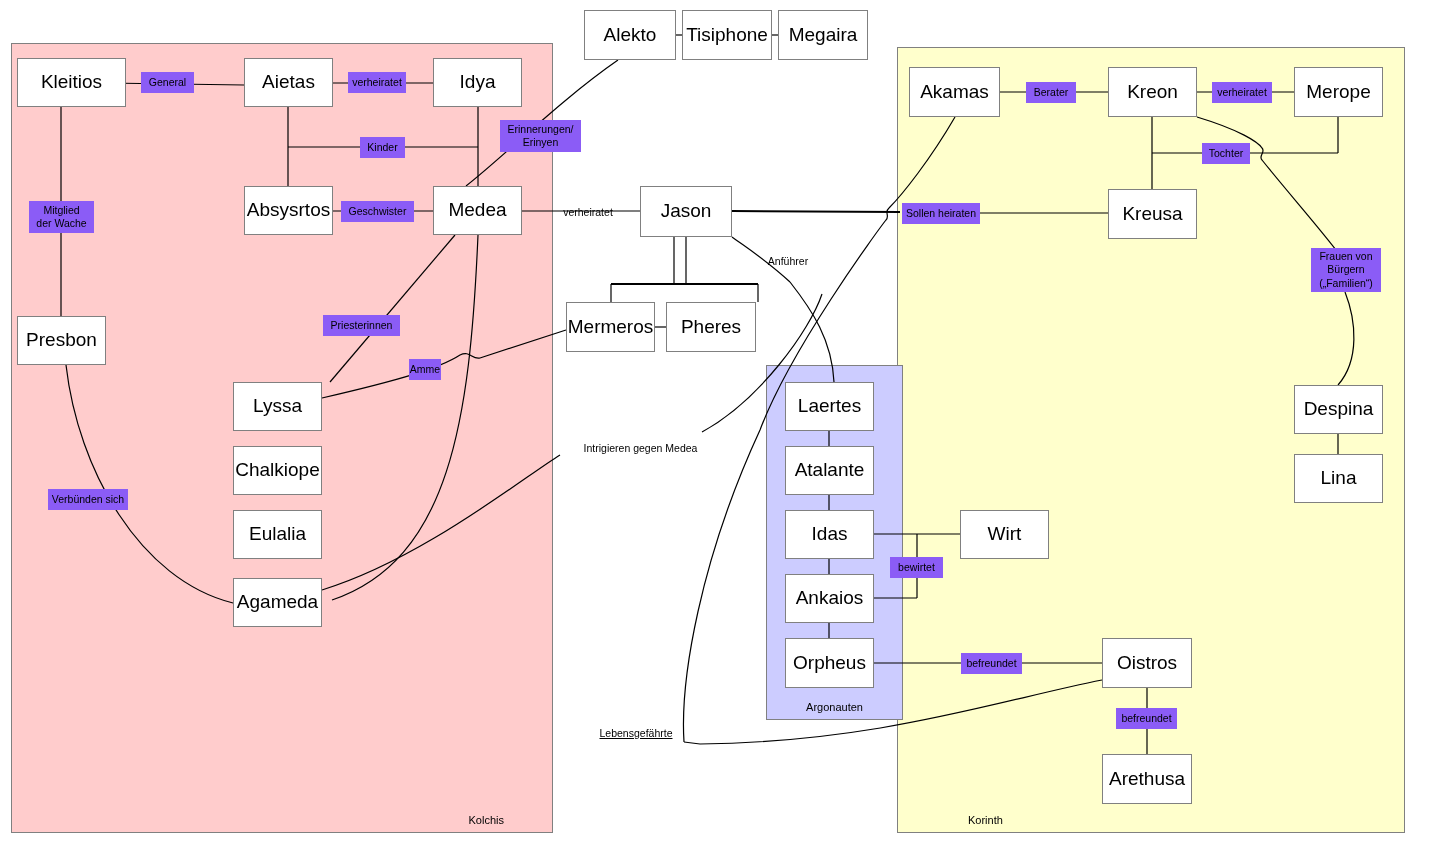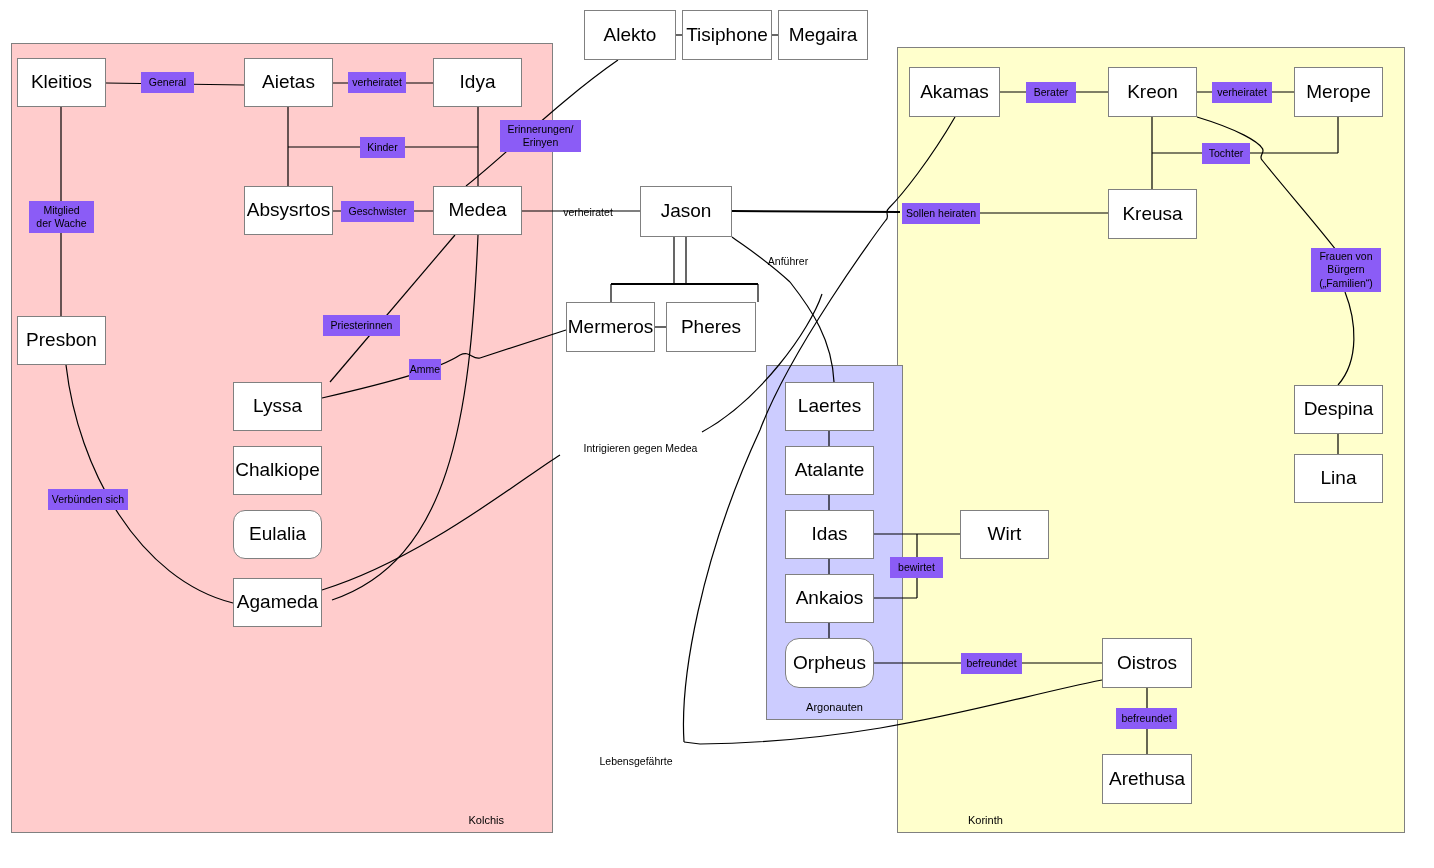--- a/index.html
+++ b/index.html
@@ -93,7 +93,7 @@
       <path d="M1147,729 L1147,754"></path>
       <path d="M1102,680 C1000,700 880,742 700,744 L684,742"></path>
     </svg>
-<div class="node" style="left: 17px; top: 58px; width: 89px; height: 49px;">
+<div class="node" style="left: 17px; top: 58px; width: 109px; height: 49px;">
       <span>Kleitios</span>
     </div>
     <div class="node" style="left: 244px; top: 58px; width: 89px; height: 49px;">

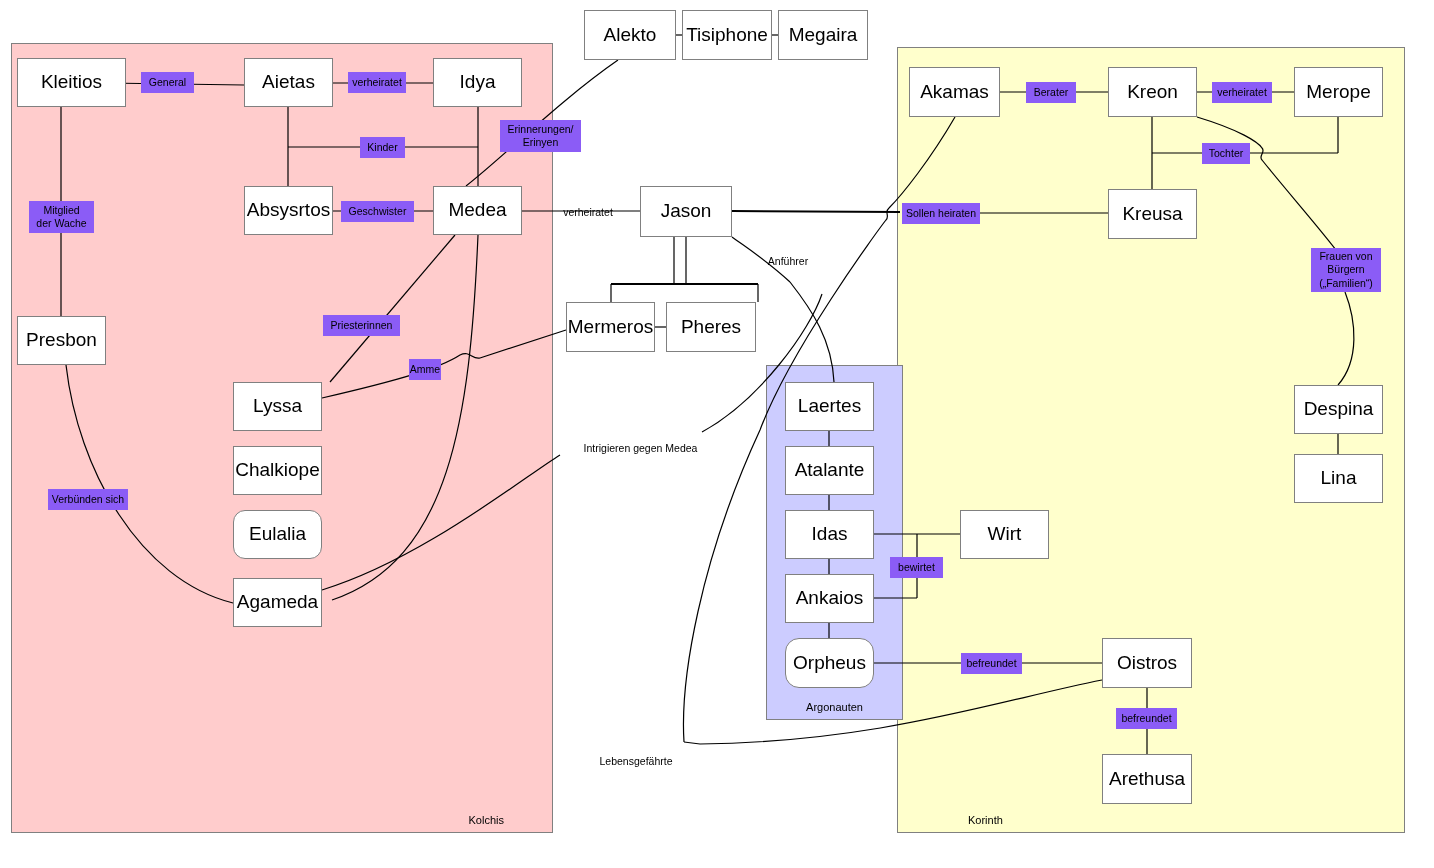--- a/index.html
+++ b/index.html
@@ -117,7 +117,7 @@
     <div class="node" style="left: 233px; top: 446px; width: 89px; height: 49px;">
       <span>Chalkiope</span>
     </div>
-    <div class="node" style="left: 233px; top: 510px; width: 89px; height: 49px; border-radius: 12px;">
+    <div class="node" style="left: 233px; top: 510px; width: 89px; height: 49px;">
       <span>Eulalia</span>
     </div>
     <div class="node" style="left: 233px; top: 578px; width: 89px; height: 49px;">

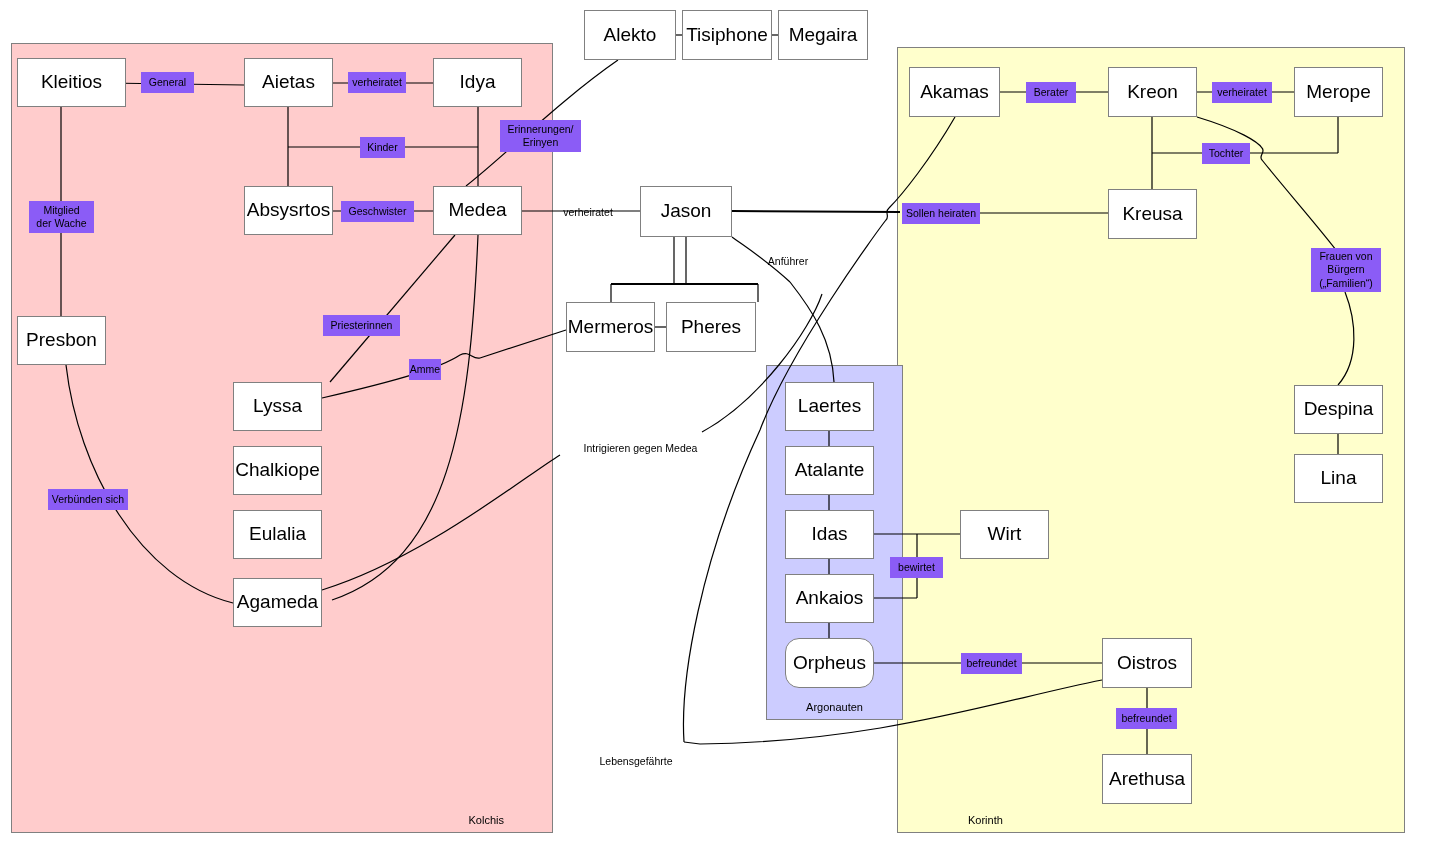--- a/index.html
+++ b/index.html
@@ -171,7 +171,7 @@
     <div class="node" style="left: 785px; top: 574px; width: 89px; height: 49px;">
       <span>Ankaios</span>
     </div>
-    <div class="node" style="left: 785px; top: 638px; width: 89px; height: 50px; border-radius: 14px;">
+    <div class="node" style="left: 785px; top: 638px; width: 89px; height: 50px;">
       <span>Orpheus</span>
     </div>
     <div class="node" style="left: 960px; top: 510px; width: 89px; height: 49px;">

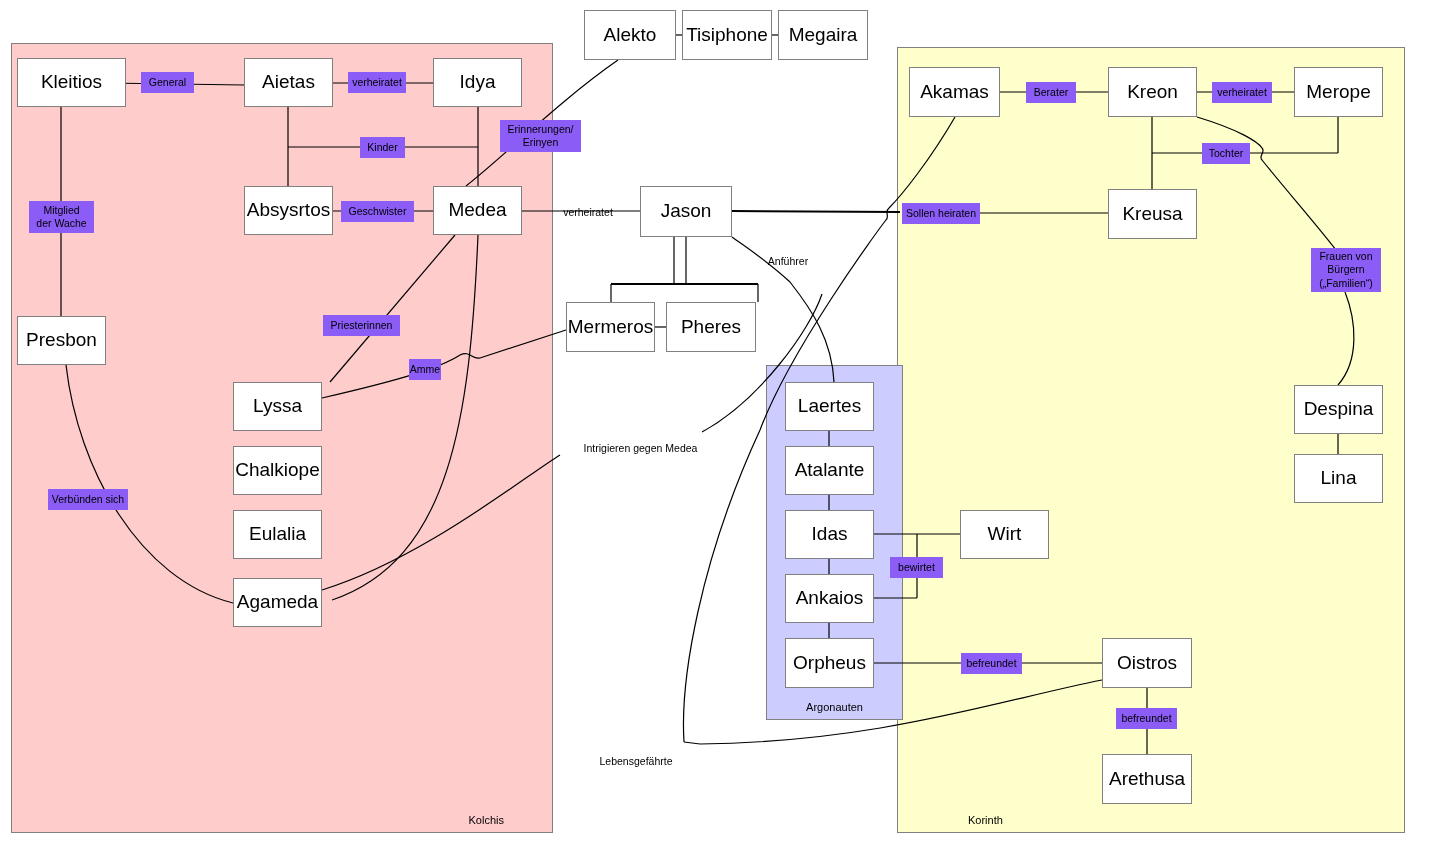--- a/index.html
+++ b/index.html
@@ -197,7 +197,7 @@
     <div class="elabel nobg" style="left: 559px; top: 203px; width: 58px; height: 19px;">verheiratet</div>
     <div class="elabel nobg" style="left: 762px; top: 252px; width: 52px; height: 19px;">Anführer</div>
     <div class="elabel nobg" style="left: 584px; top: 439px; width: 113px; height: 19px;">Intrigieren gegen Medea</div>
-    <div class="elabel nobg" style="left: 593px; top: 752px; width: 86px; height: 19px;">Lebensgefährte</div>
+    <div class="elabel nobg" style="left: 593px; top: 724px; width: 86px; height: 19px; text-decoration: underline;">Lebensgefährte</div>
     <div class="elabel" style="left: 1026px; top: 82px; width: 50px; height: 21px;">Berater</div>
     <div class="elabel" style="left: 1212px; top: 82px; width: 60px; height: 21px;">verheiratet</div>
     <div class="elabel" style="left: 1202px; top: 143px; width: 48px; height: 21px;">Tochter</div>

